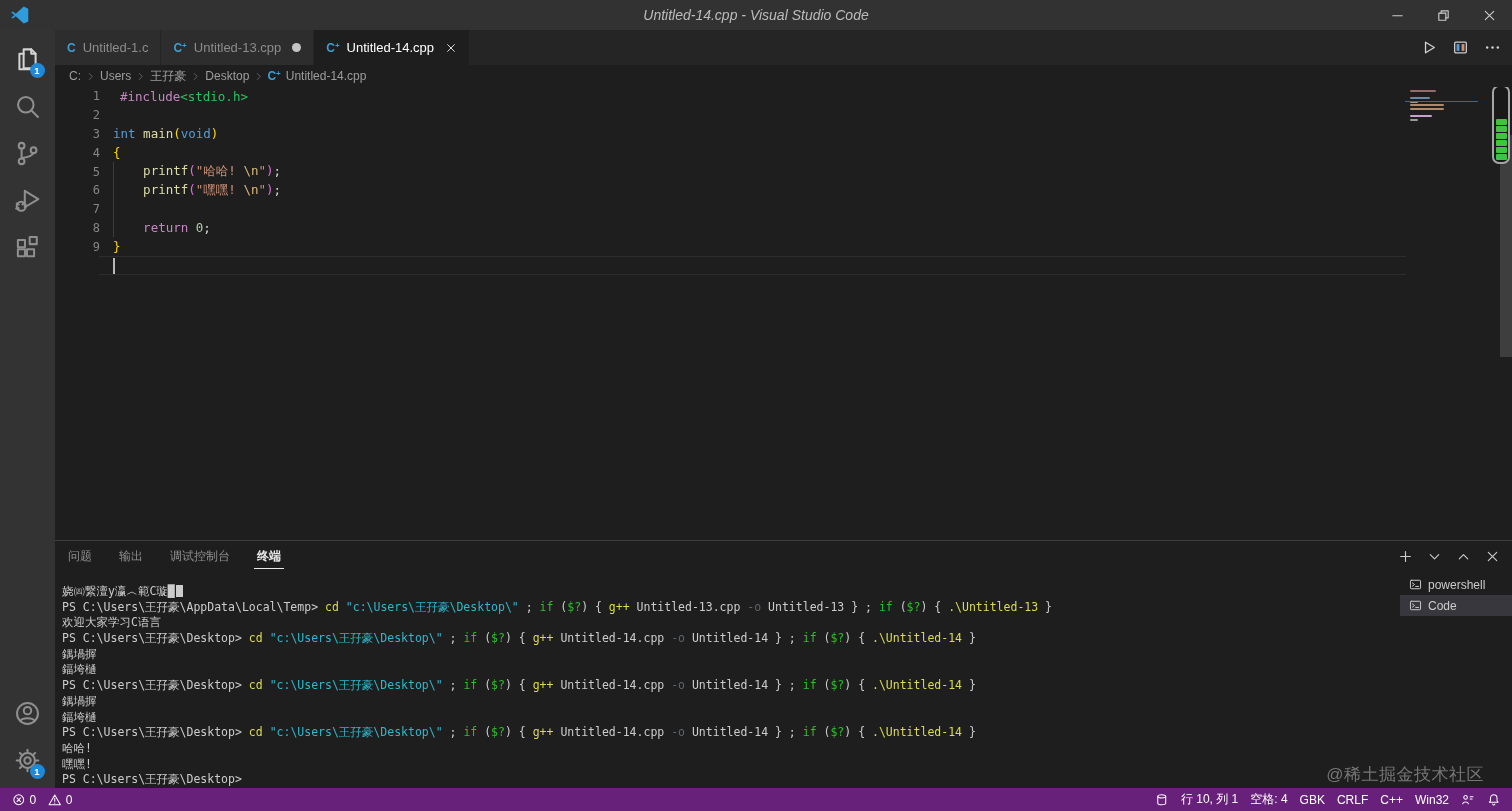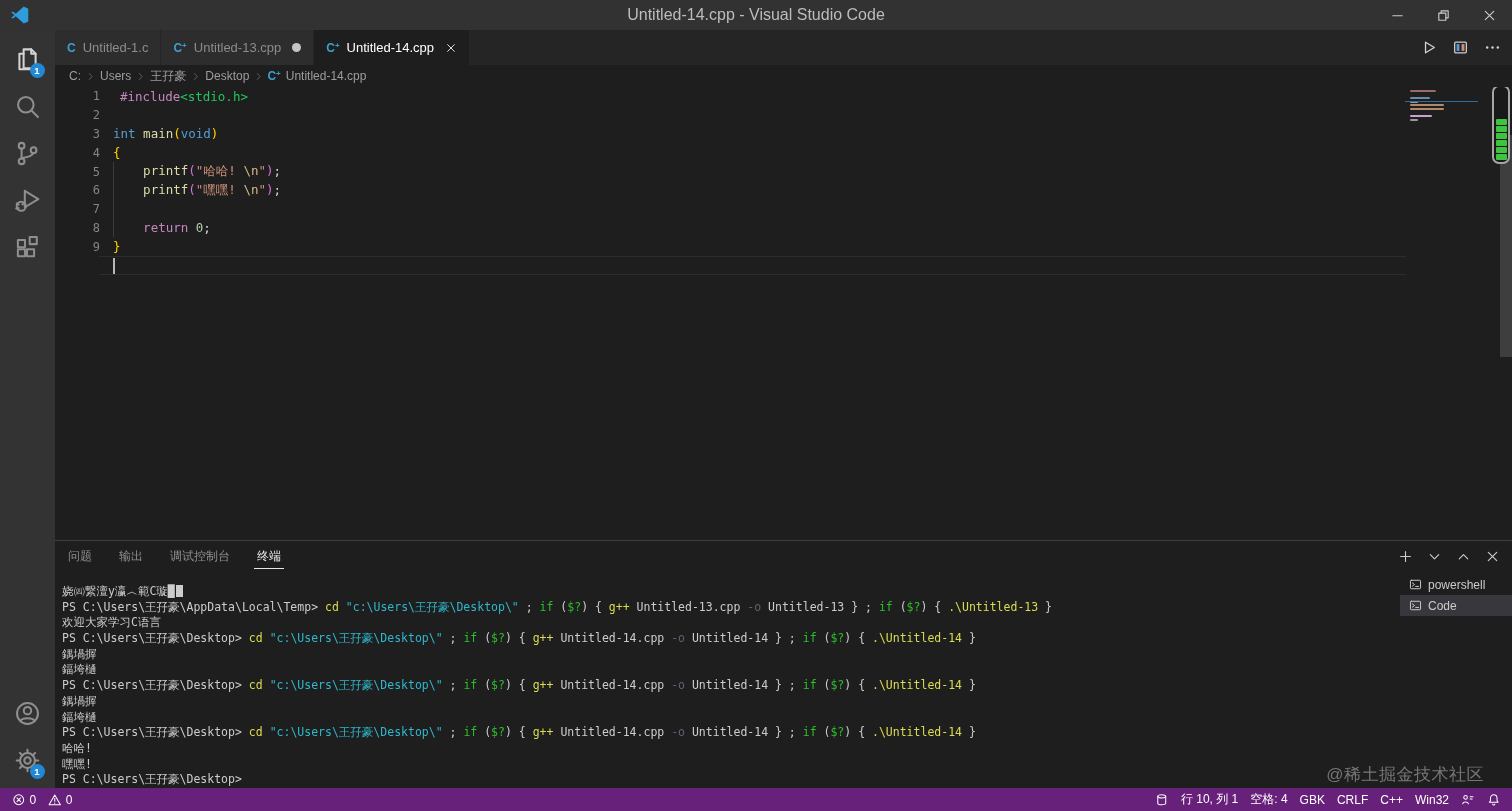--- a/index.html
+++ b/index.html
@@ -10,7 +10,7 @@
   .logo{width:22px;height:22px;margin:0 8px 0 9px;display:flex;align-items:center;justify-content:center;}
   .menus{display:flex;height:30px;}
   .menu-item{color:#cccccc;font-size:13px;line-height:30px;padding:0 9px;cursor:default;}
-  .win-title{position:absolute;left:50%;transform:translateX(-50%);color:#bcbcbc;font-size:16px;white-space:nowrap;}
+  .win-title{position:absolute;left:50%;transform:translateX(-50%);color:#bcbcbc;font-size:14px;white-space:nowrap;font-style:italic;}
   .win-controls{position:absolute;right:0;top:0;display:flex;height:30px;}
   .win-btn{width:46px;height:30px;display:flex;align-items:center;justify-content:center;color:#cccccc;}
   .win-btn svg{width:15px;height:15px;}

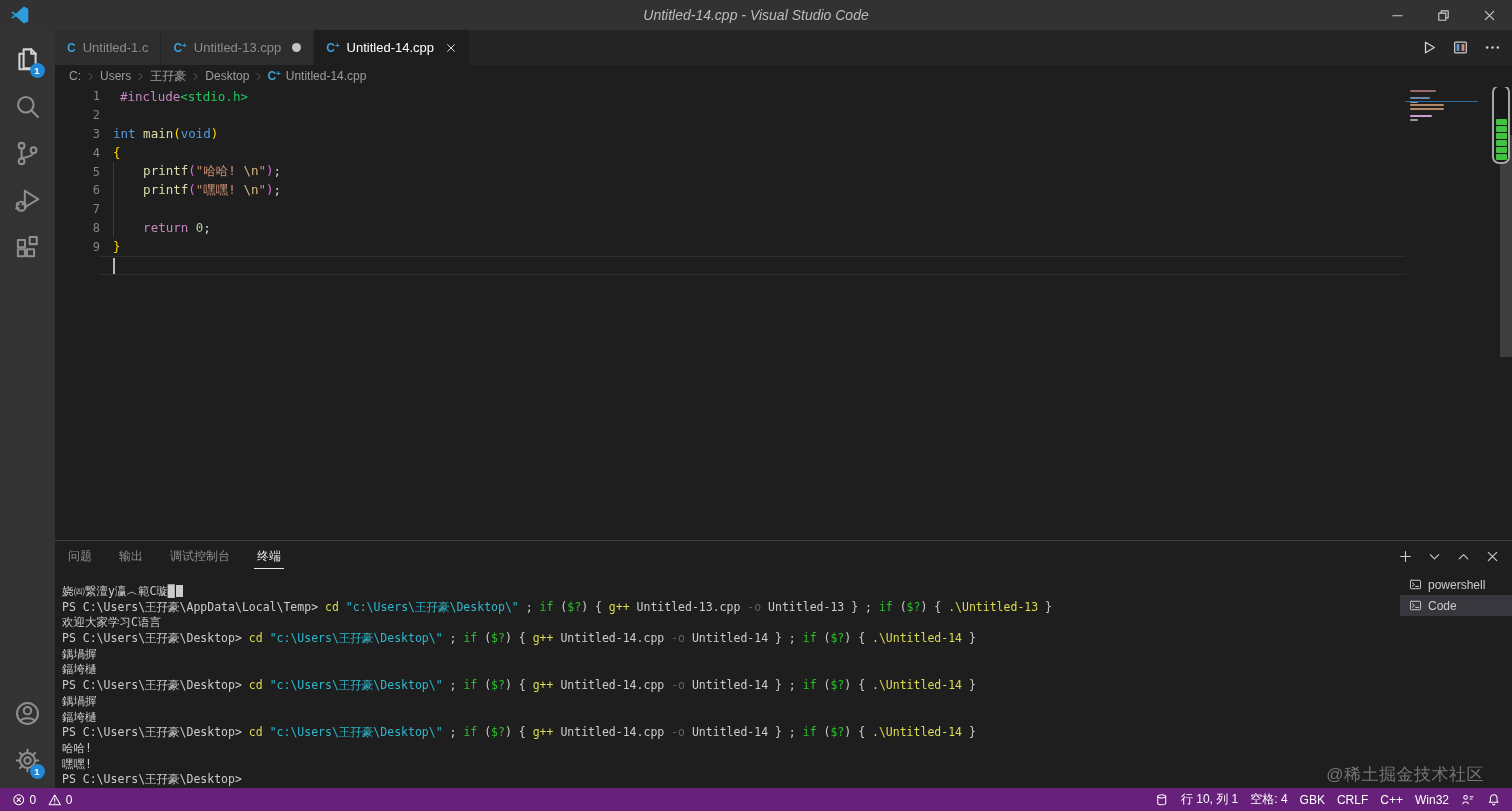--- a/index.html
+++ b/index.html
@@ -64,7 +64,7 @@
   .panel{position:absolute;left:55px;top:540px;right:0;bottom:23px;background:#1e1e1e;border-top:1px solid #3e3e3e;box-sizing:border-box;}
   .panel-header{position:relative;height:31px;display:flex;align-items:center;padding-left:13px;}
   .p-tab{position:relative;color:#8f8f8f;font-size:12px;height:31px;line-height:31px;margin-right:27px;}
-  .p-tab.active{color:#e7e7e7;}
+  .p-tab.active{color:#e7e7e7;font-weight:bold;}
   .p-tab.active::after{content:"";position:absolute;left:-3px;right:-3px;bottom:3px;height:1.5px;background:#e7e7e7;}
   .panel-actions{position:absolute;right:12px;top:0;height:31px;display:flex;align-items:center;gap:13px;color:#cccccc;}
   .pa-btn{display:flex;width:16px;height:16px;align-items:center;justify-content:center;}

